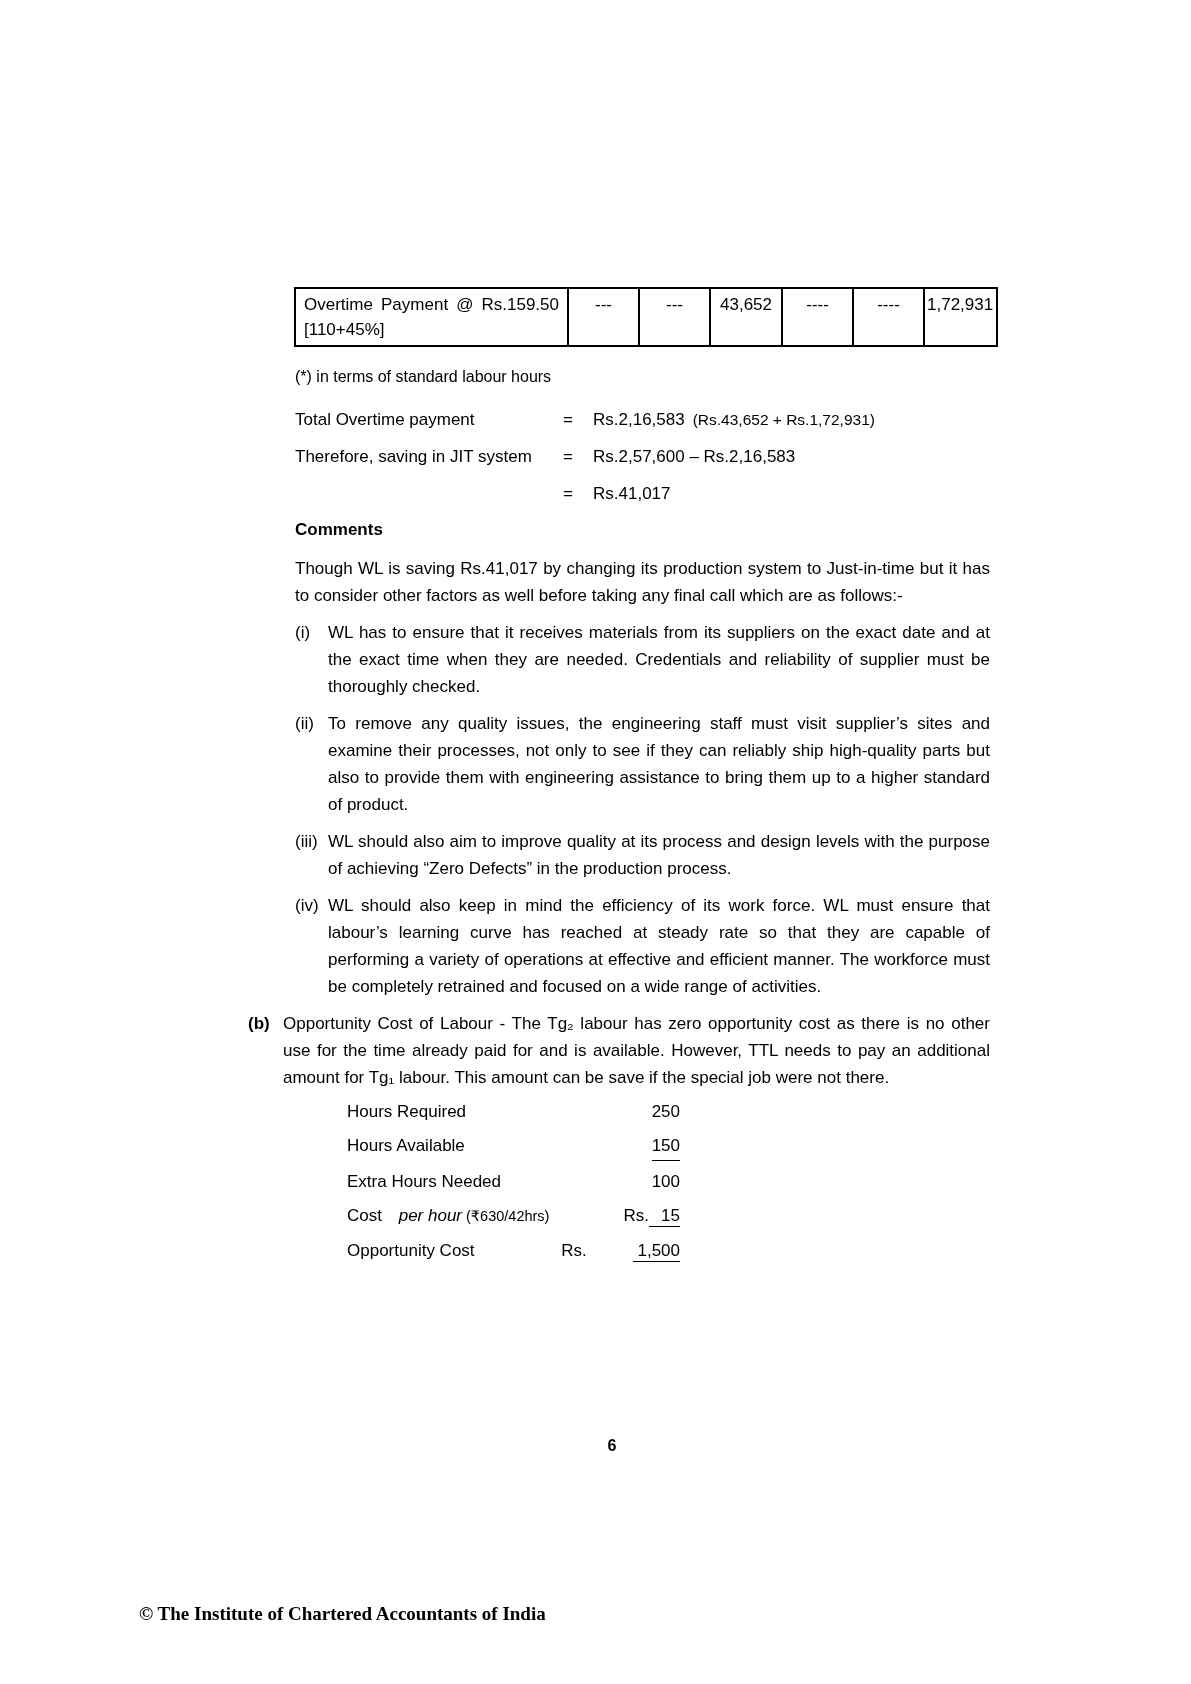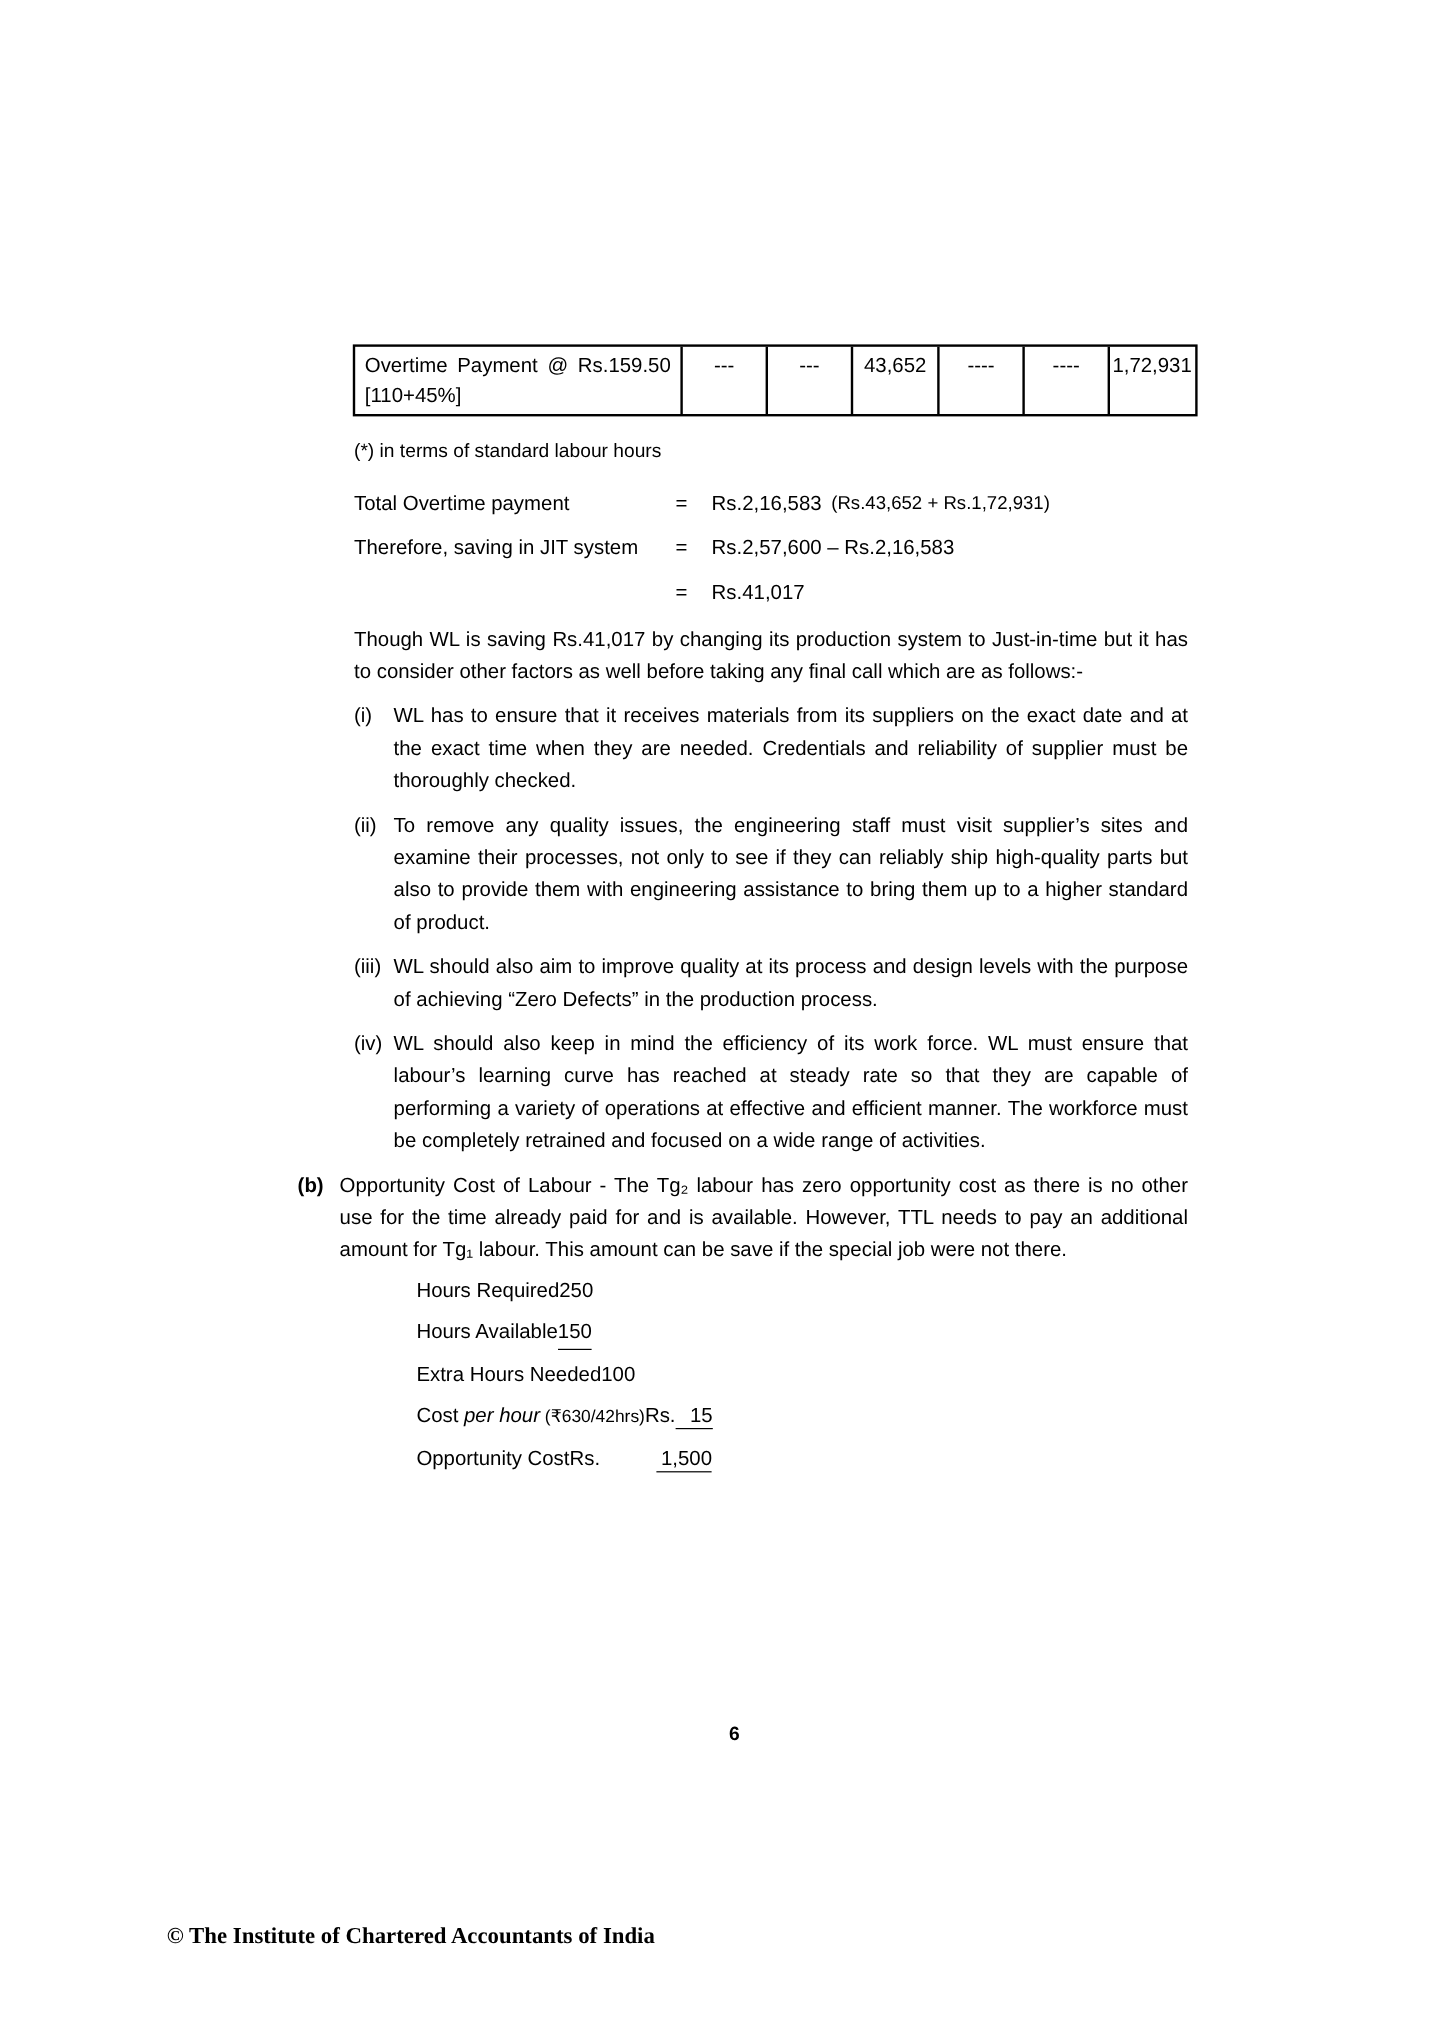--- a/index.html
+++ b/index.html
@@ -88,6 +88,7 @@
     <span class="eq-value">Rs.41,017</span>
   </div>
 
+  <div class="h-comments">Comments</div>
   <div class="intro">Though WL is saving Rs.41,017 by changing its production system to Just-in-time but it has to consider other factors as well before taking any final call which are as follows:-</div>
 
   <div class="item">

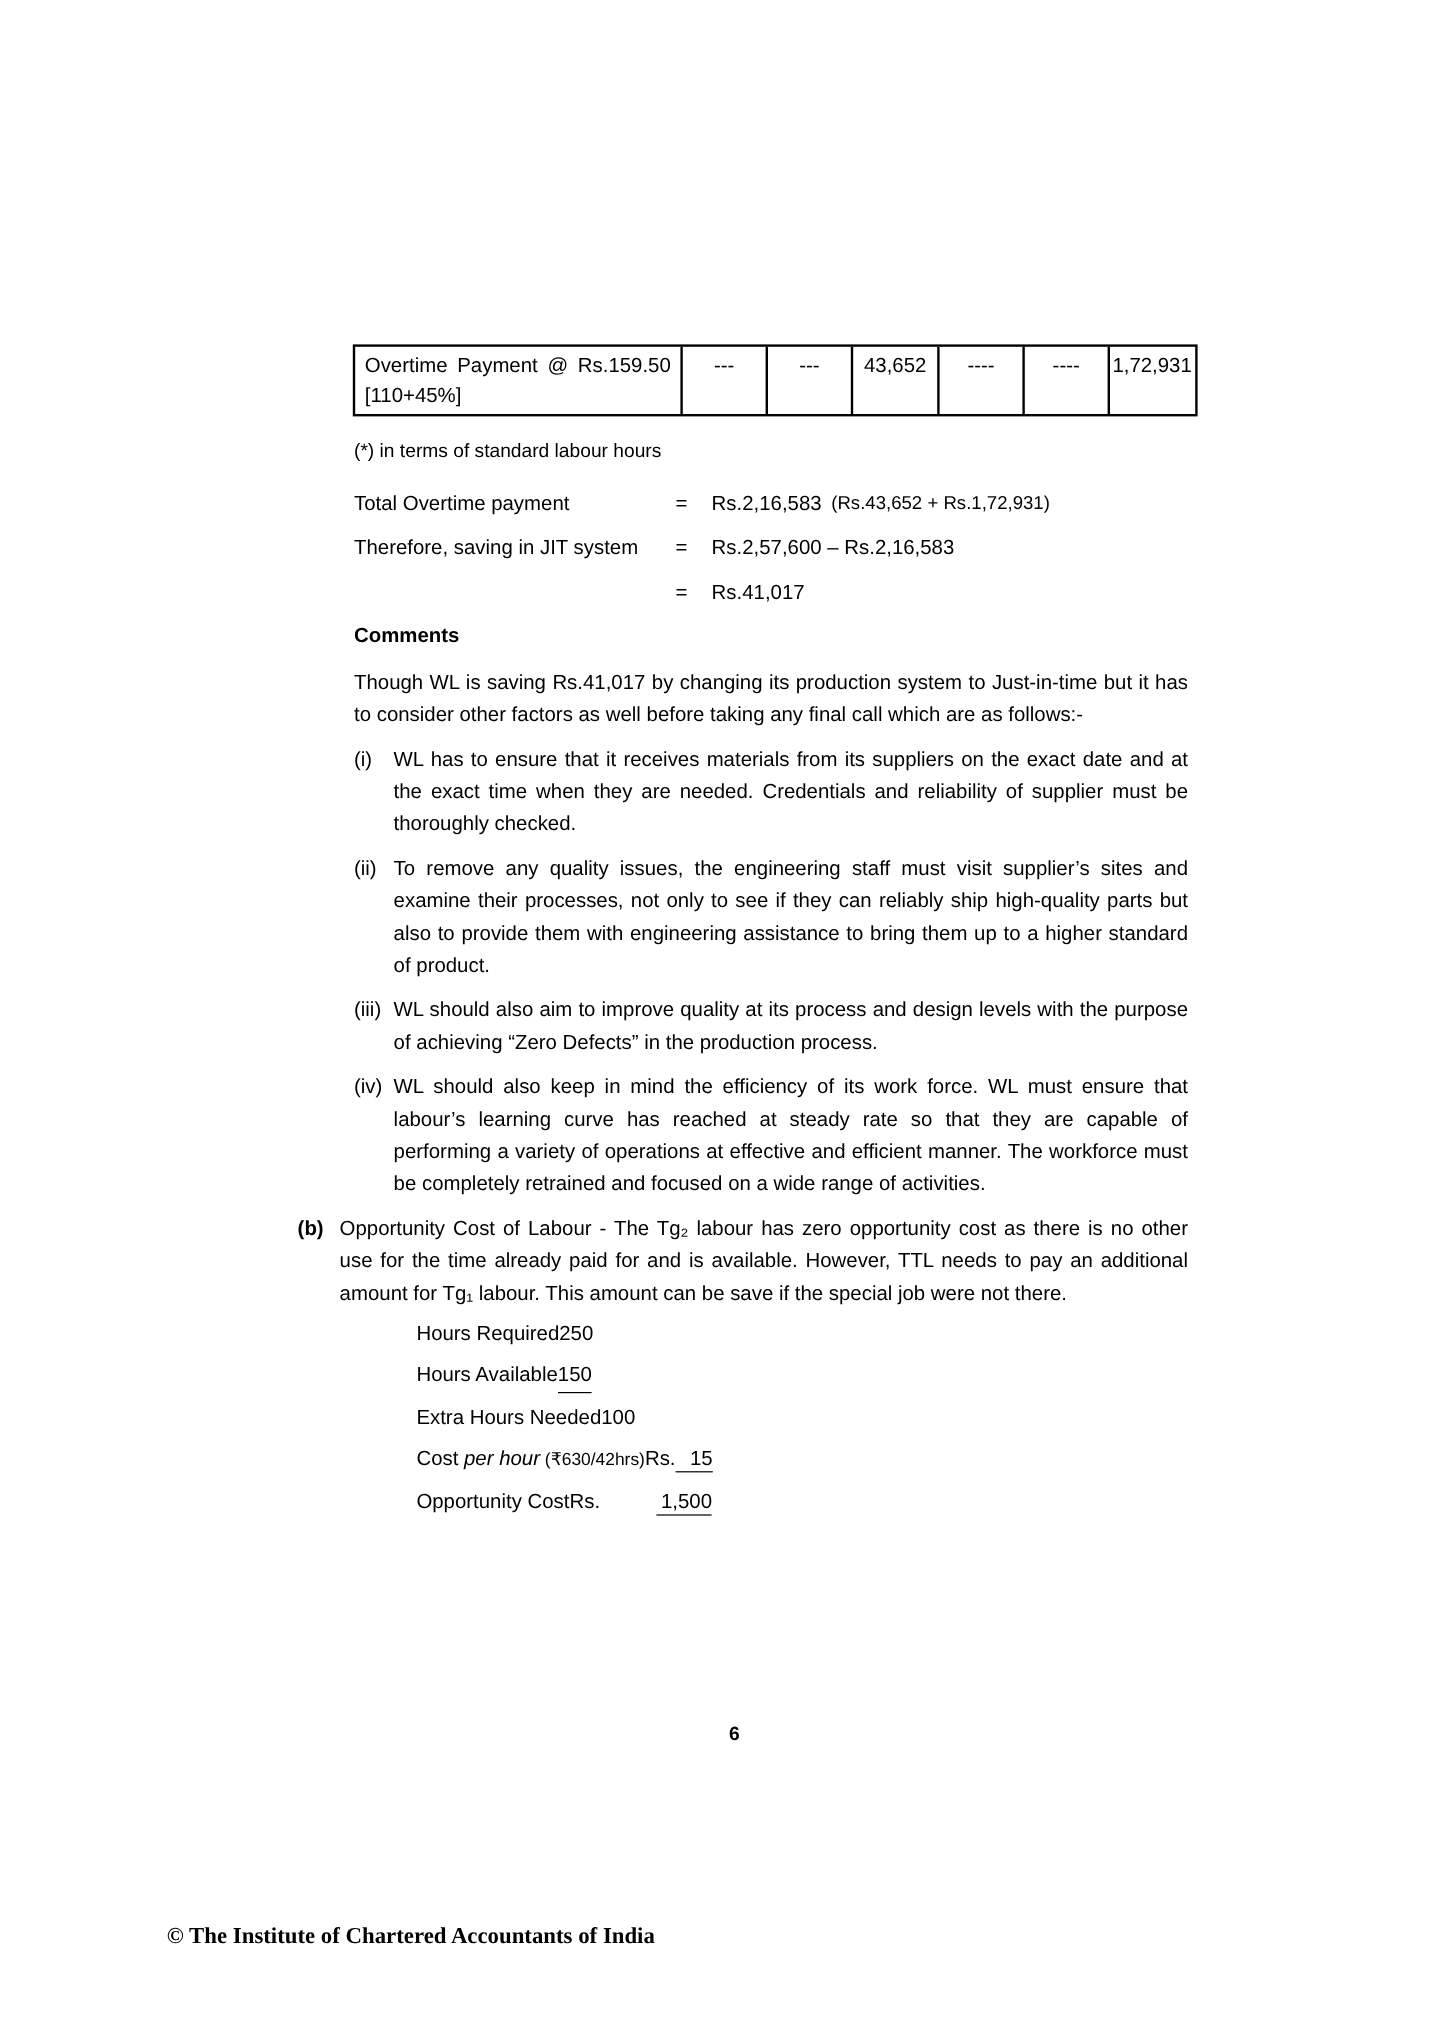--- a/index.html
+++ b/index.html
@@ -39,7 +39,7 @@
   .partb .marker{position:absolute;left:0;top:0;font-weight:bold;}
 
   .labour-head{margin:3px 0 0 99px;font-style:italic;}
-  .labour-row{display:flex;margin-left:99px;width:333px;margin-top:7px;}
+  .labour-row{display:flex;justify-content:space-between;margin-left:99px;width:333px;margin-top:7px;}
   .labour-row:first-of-type{margin-top:10px;}
   .labour-row .val{text-align:right;white-space:pre;}
   .u{border-bottom:1.5px solid #000;padding-bottom:1px;}

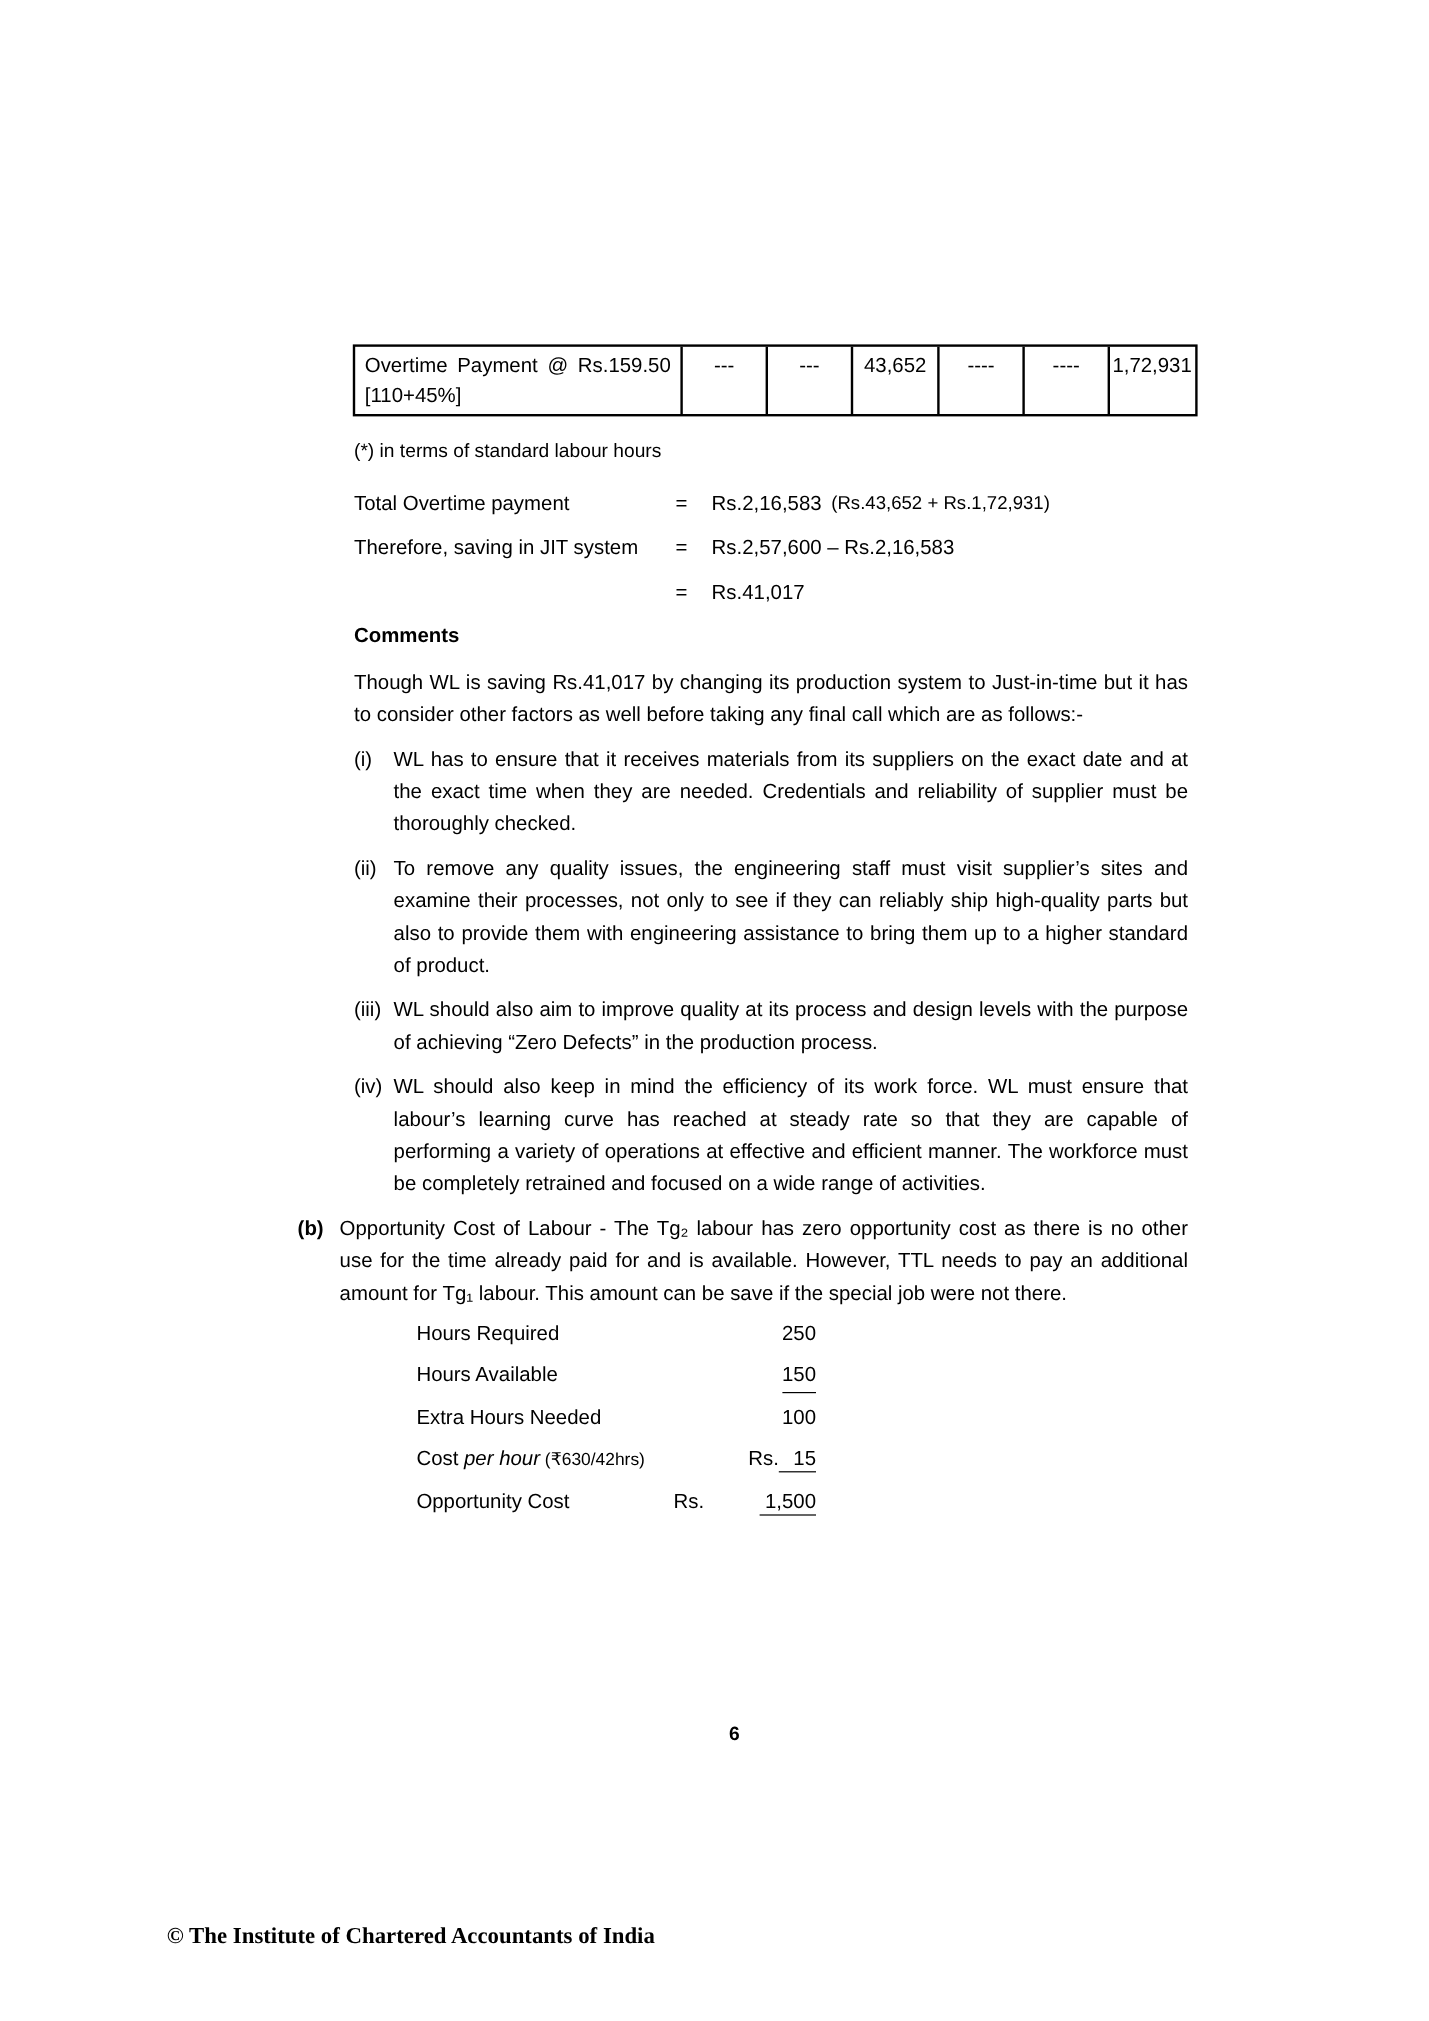--- a/index.html
+++ b/index.html
@@ -46,7 +46,7 @@
   .u-pad{padding-left:12px;}
   .u-pad-sm{padding-left:4px;margin-left:42px;}
   .small{font-size:14.5px;}
-  .ital{font-style:italic;}
+  .ital{font-style:italic;margin-left:12px;}
 
   #pageNum{position:absolute;left:562px;top:1432px;width:100px;text-align:center;font-weight:bold;font-size:16px;}
   #footer{position:absolute;left:139px;top:1600px;font-family:"Liberation Serif","DejaVu Serif",serif;font-weight:bold;font-size:19px;}

